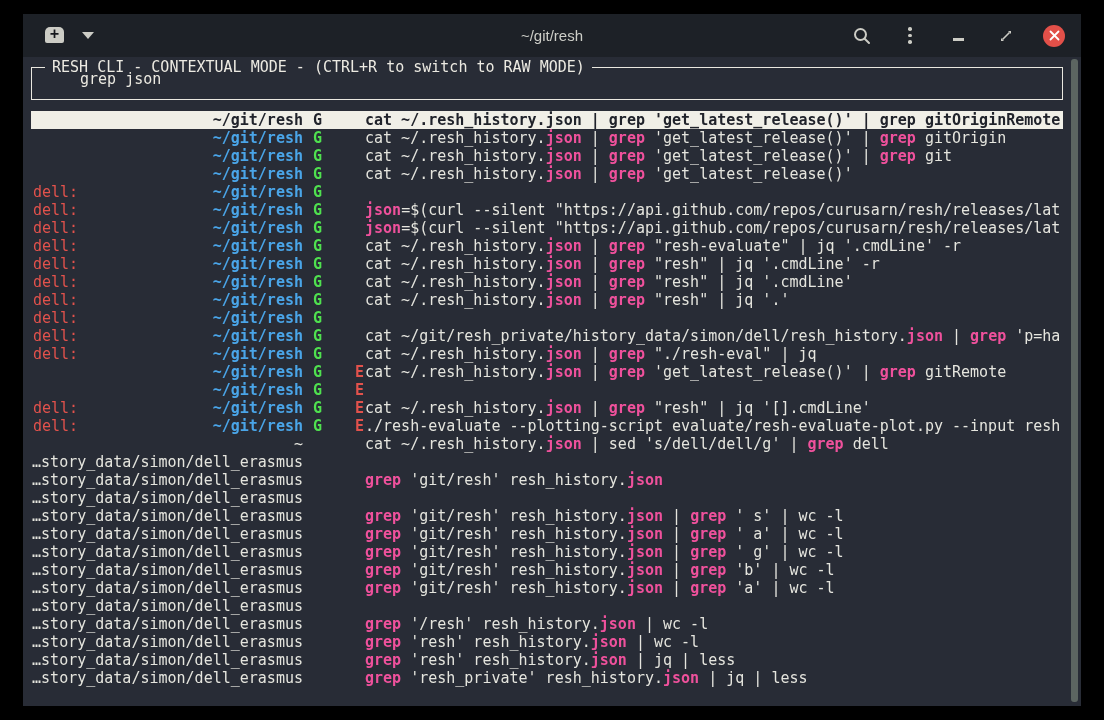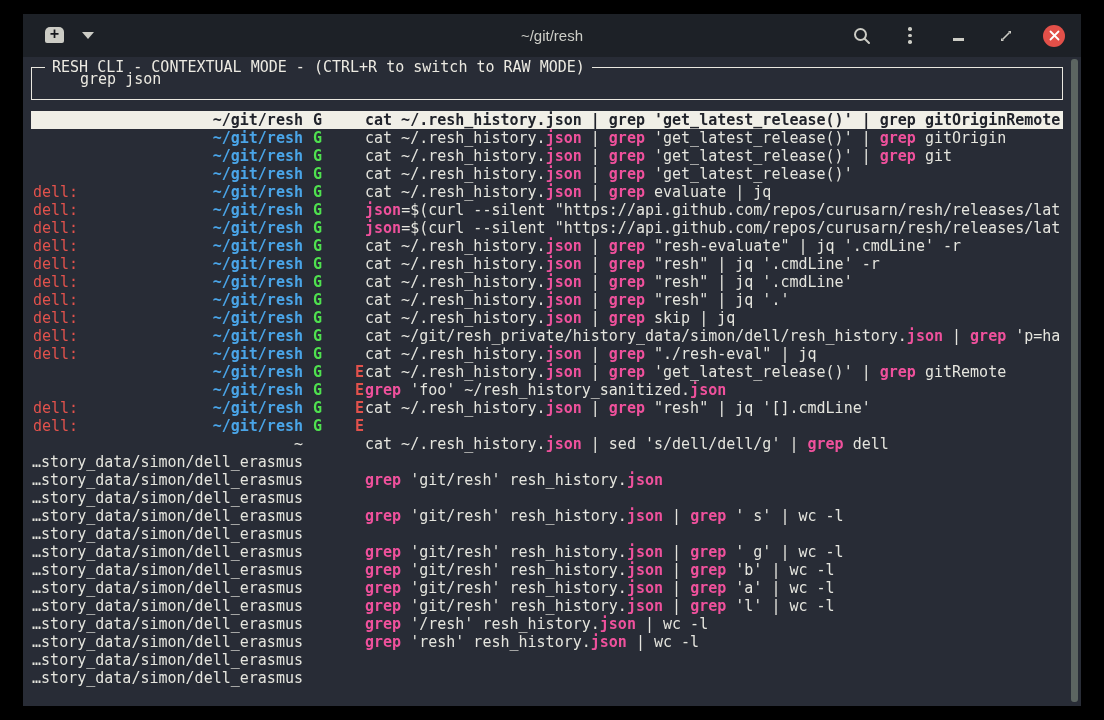--- a/index.html
+++ b/index.html
@@ -106,7 +106,7 @@
         <div class="row"><span class="c-left"><span class="dir repo">~/git/resh</span></span><span class="c-flags"><span class="flag-g">G</span></span><span class="c-cmd"><span>cat ~/.resh_history.</span><span class="m">json</span><span> | </span><span class="m">grep</span><span> 'get_latest_release()' | </span><span class="m">grep</span><span> gitOrigin</span></span></div>
         <div class="row"><span class="c-left"><span class="dir repo">~/git/resh</span></span><span class="c-flags"><span class="flag-g">G</span></span><span class="c-cmd"><span>cat ~/.resh_history.</span><span class="m">json</span><span> | </span><span class="m">grep</span><span> 'get_latest_release()' | </span><span class="m">grep</span><span> git</span></span></div>
         <div class="row"><span class="c-left"><span class="dir repo">~/git/resh</span></span><span class="c-flags"><span class="flag-g">G</span></span><span class="c-cmd"><span>cat ~/.resh_history.</span><span class="m">json</span><span> | </span><span class="m">grep</span><span> 'get_latest_release()'</span></span></div>
-        <div class="row"><span class="c-left"><span class="host">dell:</span><span class="dir repo">~/git/resh</span></span><span class="c-flags"><span class="flag-g">G</span></span><span class="c-cmd"><span>cat ~/.resh_history.</span><span class="m">json</span><span> | </span><span class="m">grep</span><span> evaluate | jq</span></span></div>
+        <div class="row"><span class="c-left"><span class="host">dell:</span><span class="dir repo">~/git/resh</span></span><span class="c-flags"><span class="flag-g">G</span></span></div>
         <div class="row"><span class="c-left"><span class="host">dell:</span><span class="dir repo">~/git/resh</span></span><span class="c-flags"><span class="flag-g">G</span></span><span class="c-cmd"><span class="m">json</span><span>=$(curl --silent "https://api.github.com/repos/curusarn/resh/releases/lat</span></span></div>
         <div class="row"><span class="c-left"><span class="host">dell:</span><span class="dir repo">~/git/resh</span></span><span class="c-flags"><span class="flag-g">G</span></span><span class="c-cmd"><span class="m">json</span><span>=$(curl --silent "https://api.github.com/repos/curusarn/resh/releases/lat</span></span></div>
         <div class="row"><span class="c-left"><span class="host">dell:</span><span class="dir repo">~/git/resh</span></span><span class="c-flags"><span class="flag-g">G</span></span><span class="c-cmd"><span>cat ~/.resh_history.</span><span class="m">json</span><span> | </span><span class="m">grep</span><span> "resh-evaluate" | jq '.cmdLine' -r</span></span></div>

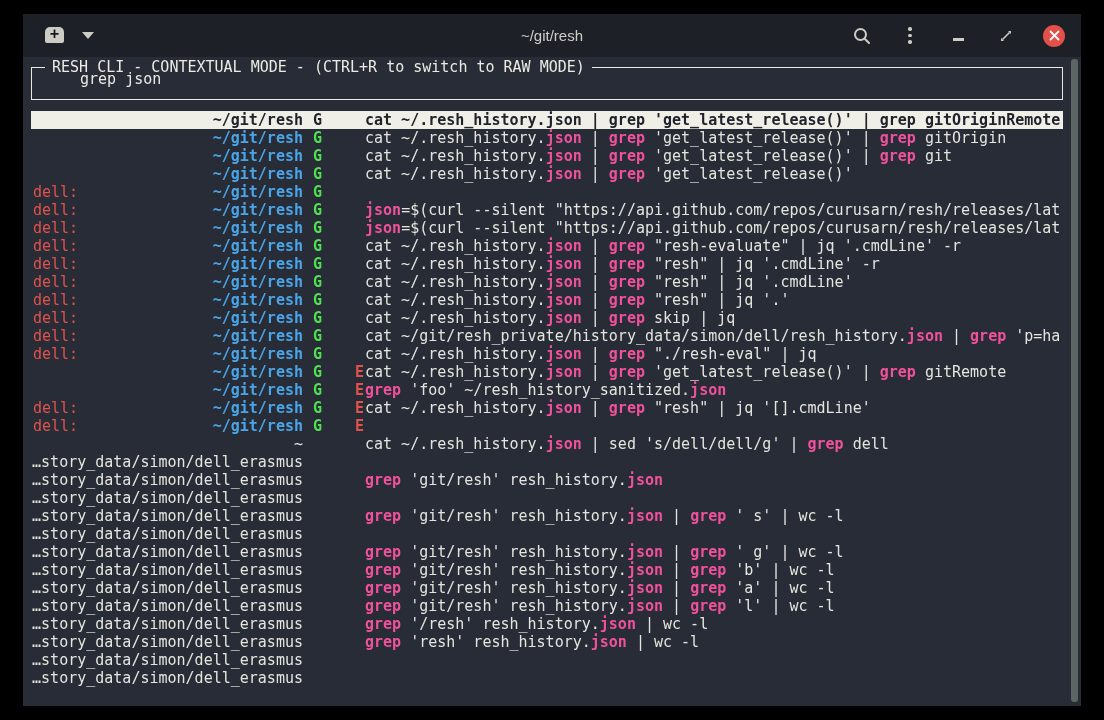--- a/index.html
+++ b/index.html
@@ -113,7 +113,7 @@
         <div class="row"><span class="c-left"><span class="host">dell:</span><span class="dir repo">~/git/resh</span></span><span class="c-flags"><span class="flag-g">G</span></span><span class="c-cmd"><span>cat ~/.resh_history.</span><span class="m">json</span><span> | </span><span class="m">grep</span><span> "resh" | jq '.cmdLine' -r</span></span></div>
         <div class="row"><span class="c-left"><span class="host">dell:</span><span class="dir repo">~/git/resh</span></span><span class="c-flags"><span class="flag-g">G</span></span><span class="c-cmd"><span>cat ~/.resh_history.</span><span class="m">json</span><span> | </span><span class="m">grep</span><span> "resh" | jq '.cmdLine'</span></span></div>
         <div class="row"><span class="c-left"><span class="host">dell:</span><span class="dir repo">~/git/resh</span></span><span class="c-flags"><span class="flag-g">G</span></span><span class="c-cmd"><span>cat ~/.resh_history.</span><span class="m">json</span><span> | </span><span class="m">grep</span><span> "resh" | jq '.'</span></span></div>
-        <div class="row"><span class="c-left"><span class="host">dell:</span><span class="dir repo">~/git/resh</span></span><span class="c-flags"><span class="flag-g">G</span></span><span class="c-cmd"><span>cat ~/.resh_history.</span><span class="m">json</span><span> | </span><span class="m">grep</span><span> skip | jq</span></span></div>
+        <div class="row"><span class="c-left"><span class="host">dell:</span><span class="dir repo">~/git/resh</span></span><span class="c-flags"><span class="flag-g">G</span></span></div>
         <div class="row"><span class="c-left"><span class="host">dell:</span><span class="dir repo">~/git/resh</span></span><span class="c-flags"><span class="flag-g">G</span></span><span class="c-cmd"><span>cat ~/git/resh_private/history_data/simon/dell/resh_history.</span><span class="m">json</span><span> | </span><span class="m">grep</span><span> 'p=ha</span></span></div>
         <div class="row"><span class="c-left"><span class="host">dell:</span><span class="dir repo">~/git/resh</span></span><span class="c-flags"><span class="flag-g">G</span></span><span class="c-cmd"><span>cat ~/.resh_history.</span><span class="m">json</span><span> | </span><span class="m">grep</span><span> "./resh-eval" | jq</span></span></div>
         <div class="row"><span class="c-left"><span class="dir repo">~/git/resh</span></span><span class="c-flags"><span class="flag-g">G</span><span class="flag-e"> E1</span></span><span class="c-cmd"><span>cat ~/.resh_history.</span><span class="m">json</span><span> | </span><span class="m">grep</span><span> 'get_latest_release()' | </span><span class="m">grep</span><span> gitRemote</span></span></div>

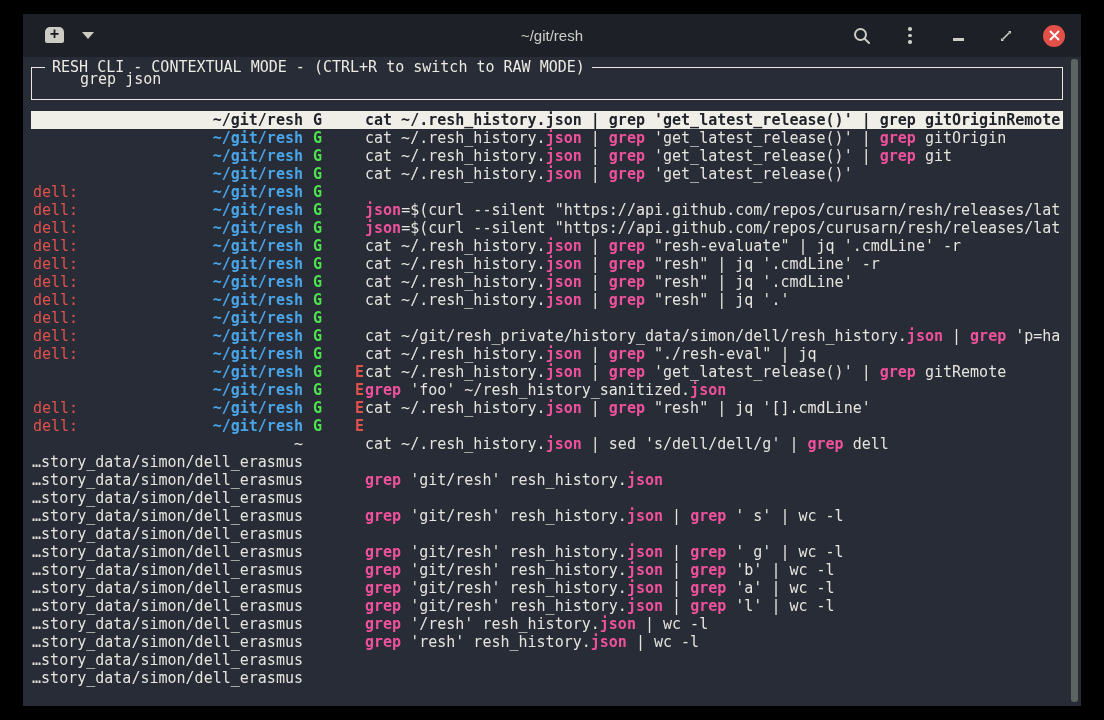--- a/index.html
+++ b/index.html
@@ -117,7 +117,7 @@
         <div class="row"><span class="c-left"><span class="host">dell:</span><span class="dir repo">~/git/resh</span></span><span class="c-flags"><span class="flag-g">G</span></span><span class="c-cmd"><span>cat ~/git/resh_private/history_data/simon/dell/resh_history.</span><span class="m">json</span><span> | </span><span class="m">grep</span><span> 'p=ha</span></span></div>
         <div class="row"><span class="c-left"><span class="host">dell:</span><span class="dir repo">~/git/resh</span></span><span class="c-flags"><span class="flag-g">G</span></span><span class="c-cmd"><span>cat ~/.resh_history.</span><span class="m">json</span><span> | </span><span class="m">grep</span><span> "./resh-eval" | jq</span></span></div>
         <div class="row"><span class="c-left"><span class="dir repo">~/git/resh</span></span><span class="c-flags"><span class="flag-g">G</span><span class="flag-e"> E1</span></span><span class="c-cmd"><span>cat ~/.resh_history.</span><span class="m">json</span><span> | </span><span class="m">grep</span><span> 'get_latest_release()' | </span><span class="m">grep</span><span> gitRemote</span></span></div>
-        <div class="row"><span class="c-left"><span class="dir repo">~/git/resh</span></span><span class="c-flags"><span class="flag-g">G</span><span class="flag-e"> E1</span></span><span class="c-cmd"><span class="m">grep</span><span> 'foo' ~/resh_history_sanitized.</span><span class="m">json</span></span></div>
+        <div class="row"><span class="c-left"><span class="dir repo">~/git/resh</span></span><span class="c-flags"><span class="flag-g">G</span><span class="flag-e"> E1</span></span></div>
         <div class="row"><span class="c-left"><span class="host">dell:</span><span class="dir repo">~/git/resh</span></span><span class="c-flags"><span class="flag-g">G</span><span class="flag-e"> E5</span></span><span class="c-cmd"><span>cat ~/.resh_history.</span><span class="m">json</span><span> | </span><span class="m">grep</span><span> "resh" | jq '[].cmdLine'</span></span></div>
         <div class="row"><span class="c-left"><span class="host">dell:</span><span class="dir repo">~/git/resh</span></span><span class="c-flags"><span class="flag-g">G</span><span class="flag-e"> E1</span></span></div>
         <div class="row"><span class="c-left"><span class="dir plain">~</span></span><span class="c-flags"></span><span class="c-cmd"><span>cat ~/.resh_history.</span><span class="m">json</span><span> | sed 's/dell/dell/g' | </span><span class="m">grep</span><span> dell</span></span></div>

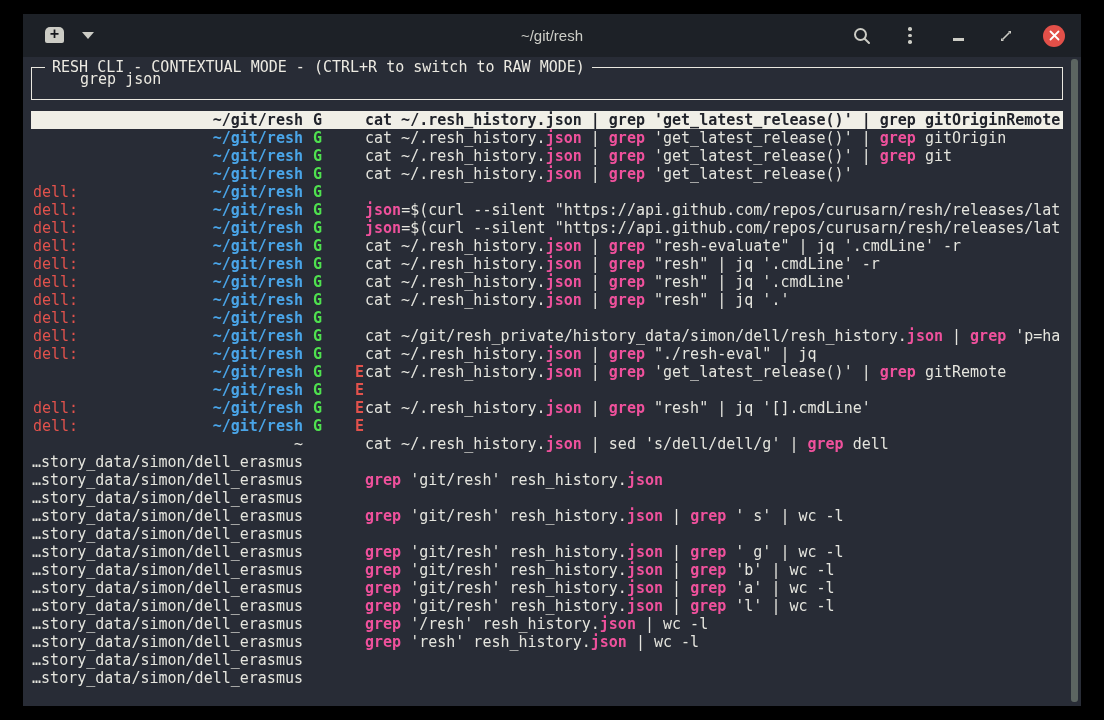--- a/index.html
+++ b/index.html
@@ -119,7 +119,7 @@
         <div class="row"><span class="c-left"><span class="dir repo">~/git/resh</span></span><span class="c-flags"><span class="flag-g">G</span><span class="flag-e"> E1</span></span><span class="c-cmd"><span>cat ~/.resh_history.</span><span class="m">json</span><span> | </span><span class="m">grep</span><span> 'get_latest_release()' | </span><span class="m">grep</span><span> gitRemote</span></span></div>
         <div class="row"><span class="c-left"><span class="dir repo">~/git/resh</span></span><span class="c-flags"><span class="flag-g">G</span><span class="flag-e"> E1</span></span></div>
         <div class="row"><span class="c-left"><span class="host">dell:</span><span class="dir repo">~/git/resh</span></span><span class="c-flags"><span class="flag-g">G</span><span class="flag-e"> E5</span></span><span class="c-cmd"><span>cat ~/.resh_history.</span><span class="m">json</span><span> | </span><span class="m">grep</span><span> "resh" | jq '[].cmdLine'</span></span></div>
-        <div class="row"><span class="c-left"><span class="host">dell:</span><span class="dir repo">~/git/resh</span></span><span class="c-flags"><span class="flag-g">G</span><span class="flag-e"> E1</span></span></div>
+        <div class="row"><span class="c-left"><span class="host">dell:</span><span class="dir repo">~/git/resh</span></span><span class="c-flags"><span class="flag-g">G</span><span class="flag-e"> E1</span></span><span class="c-cmd"><span>./resh-evaluate --plotting-script evaluate/resh-evaluate-plot.py --input resh</span></span></div>
         <div class="row"><span class="c-left"><span class="dir plain">~</span></span><span class="c-flags"></span><span class="c-cmd"><span>cat ~/.resh_history.</span><span class="m">json</span><span> | sed 's/dell/dell/g' | </span><span class="m">grep</span><span> dell</span></span></div>
         <div class="row"><span class="c-left"><span class="dir plain">…story_data/simon/dell_erasmus</span></span><span class="c-flags"></span></div>
         <div class="row"><span class="c-left"><span class="dir plain">…story_data/simon/dell_erasmus</span></span><span class="c-flags"></span><span class="c-cmd"><span class="m">grep</span><span> 'git/resh' resh_history.</span><span class="m">json</span></span></div>

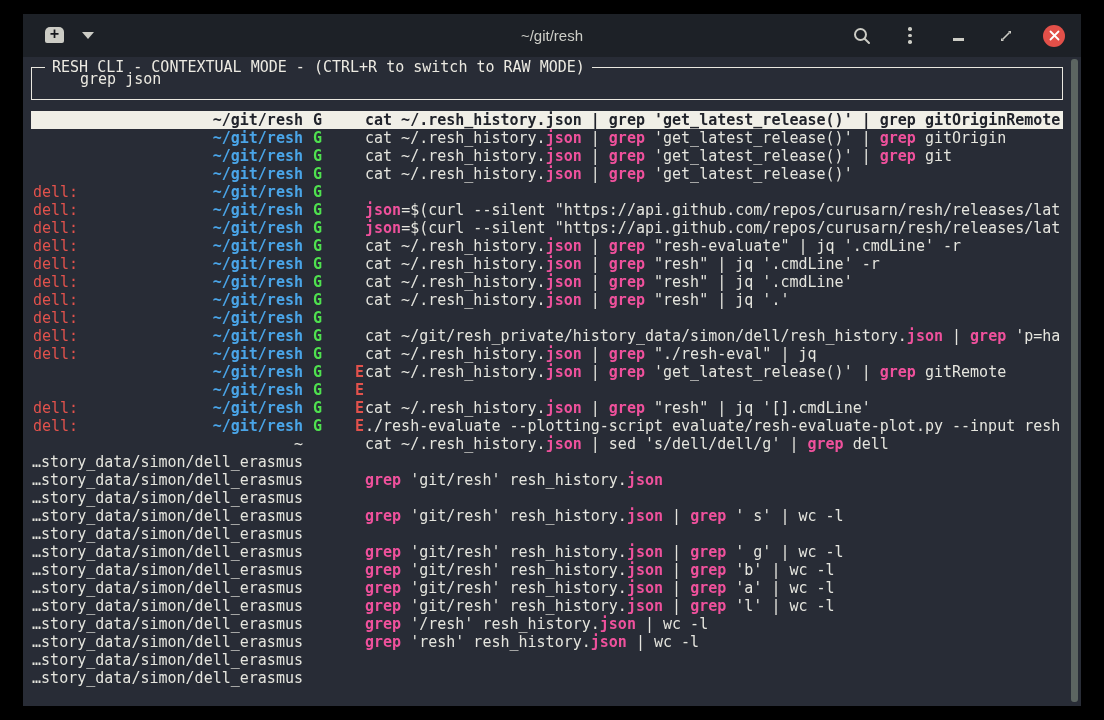--- a/index.html
+++ b/index.html
@@ -125,7 +125,7 @@
         <div class="row"><span class="c-left"><span class="dir plain">…story_data/simon/dell_erasmus</span></span><span class="c-flags"></span><span class="c-cmd"><span class="m">grep</span><span> 'git/resh' resh_history.</span><span class="m">json</span></span></div>
         <div class="row"><span class="c-left"><span class="dir plain">…story_data/simon/dell_erasmus</span></span><span class="c-flags"></span></div>
         <div class="row"><span class="c-left"><span class="dir plain">…story_data/simon/dell_erasmus</span></span><span class="c-flags"></span><span class="c-cmd"><span class="m">grep</span><span> 'git/resh' resh_history.</span><span class="m">json</span><span> | </span><span class="m">grep</span><span> ' s' | wc -l</span></span></div>
-        <div class="row"><span class="c-left"><span class="dir plain">…story_data/simon/dell_erasmus</span></span><span class="c-flags"></span></div>
+        <div class="row"><span class="c-left"><span class="dir plain">…story_data/simon/dell_erasmus</span></span><span class="c-flags"></span><span class="c-cmd"><span class="m">grep</span><span> 'git/resh' resh_history.</span><span class="m">json</span><span> | </span><span class="m">grep</span><span> ' a' | wc -l</span></span></div>
         <div class="row"><span class="c-left"><span class="dir plain">…story_data/simon/dell_erasmus</span></span><span class="c-flags"></span><span class="c-cmd"><span class="m">grep</span><span> 'git/resh' resh_history.</span><span class="m">json</span><span> | </span><span class="m">grep</span><span> ' g' | wc -l</span></span></div>
         <div class="row"><span class="c-left"><span class="dir plain">…story_data/simon/dell_erasmus</span></span><span class="c-flags"></span><span class="c-cmd"><span class="m">grep</span><span> 'git/resh' resh_history.</span><span class="m">json</span><span> | </span><span class="m">grep</span><span> 'b' | wc -l</span></span></div>
         <div class="row"><span class="c-left"><span class="dir plain">…story_data/simon/dell_erasmus</span></span><span class="c-flags"></span><span class="c-cmd"><span class="m">grep</span><span> 'git/resh' resh_history.</span><span class="m">json</span><span> | </span><span class="m">grep</span><span> 'a' | wc -l</span></span></div>

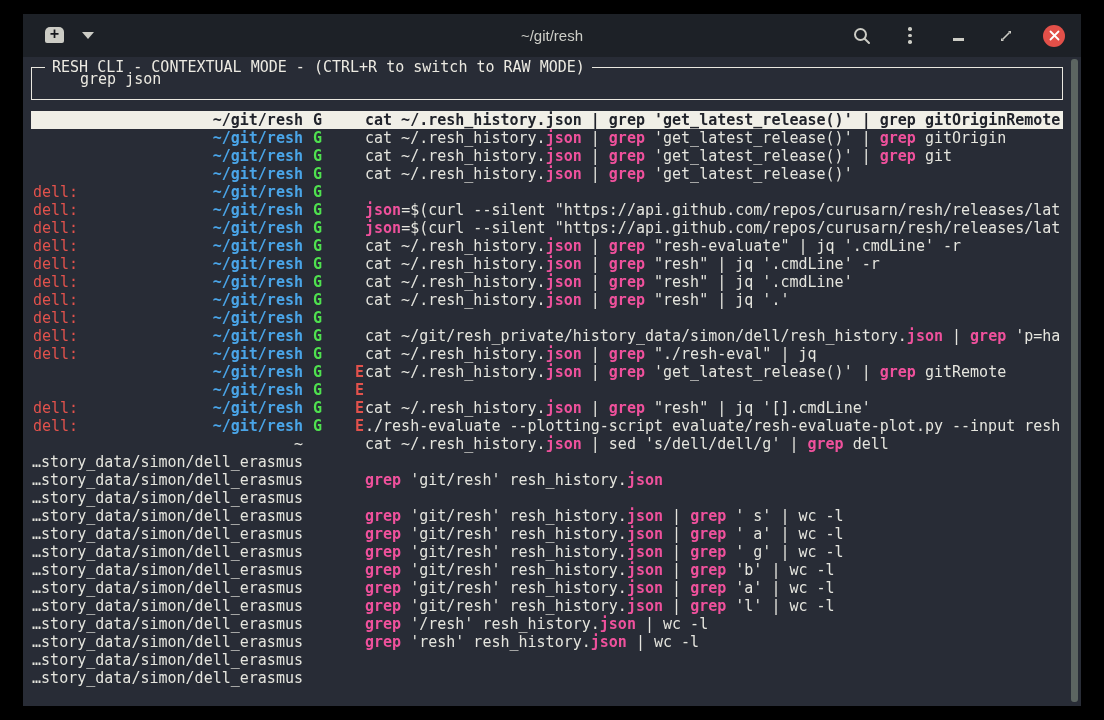--- a/index.html
+++ b/index.html
@@ -129,7 +129,7 @@
         <div class="row"><span class="c-left"><span class="dir plain">…story_data/simon/dell_erasmus</span></span><span class="c-flags"></span><span class="c-cmd"><span class="m">grep</span><span> 'git/resh' resh_history.</span><span class="m">json</span><span> | </span><span class="m">grep</span><span> ' g' | wc -l</span></span></div>
         <div class="row"><span class="c-left"><span class="dir plain">…story_data/simon/dell_erasmus</span></span><span class="c-flags"></span><span class="c-cmd"><span class="m">grep</span><span> 'git/resh' resh_history.</span><span class="m">json</span><span> | </span><span class="m">grep</span><span> 'b' | wc -l</span></span></div>
         <div class="row"><span class="c-left"><span class="dir plain">…story_data/simon/dell_erasmus</span></span><span class="c-flags"></span><span class="c-cmd"><span class="m">grep</span><span> 'git/resh' resh_history.</span><span class="m">json</span><span> | </span><span class="m">grep</span><span> 'a' | wc -l</span></span></div>
-        <div class="row"><span class="c-left"><span class="dir plain">…story_data/simon/dell_erasmus</span></span><span class="c-flags"></span><span class="c-cmd"><span class="m">grep</span><span> 'git/resh' resh_history.</span><span class="m">json</span><span> | </span><span class="m">grep</span><span> 'l' | wc -l</span></span></div>
+        <div class="row"><span class="c-left"><span class="dir plain">…story_data/simon/dell_erasmus</span></span><span class="c-flags"></span></div>
         <div class="row"><span class="c-left"><span class="dir plain">…story_data/simon/dell_erasmus</span></span><span class="c-flags"></span><span class="c-cmd"><span class="m">grep</span><span> '/resh' resh_history.</span><span class="m">json</span><span> | wc -l</span></span></div>
         <div class="row"><span class="c-left"><span class="dir plain">…story_data/simon/dell_erasmus</span></span><span class="c-flags"></span><span class="c-cmd"><span class="m">grep</span><span> 'resh' resh_history.</span><span class="m">json</span><span> | wc -l</span></span></div>
         <div class="row"><span class="c-left"><span class="dir plain">…story_data/simon/dell_erasmus</span></span><span class="c-flags"></span></div>

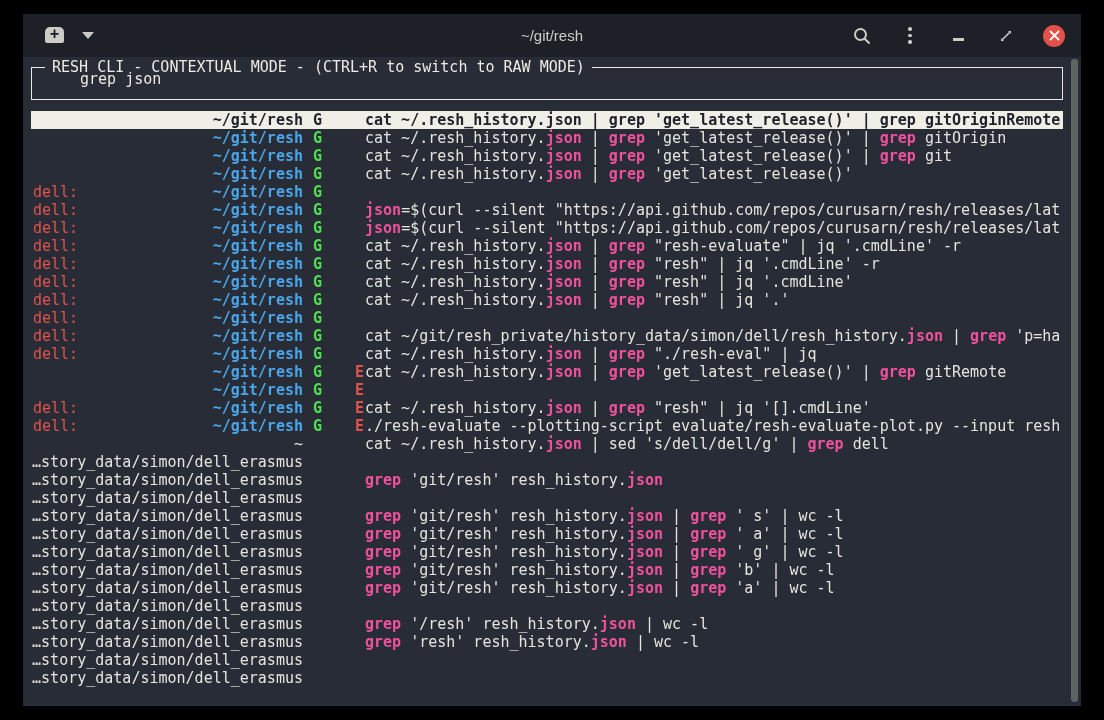--- a/index.html
+++ b/index.html
@@ -132,7 +132,7 @@
         <div class="row"><span class="c-left"><span class="dir plain">…story_data/simon/dell_erasmus</span></span><span class="c-flags"></span></div>
         <div class="row"><span class="c-left"><span class="dir plain">…story_data/simon/dell_erasmus</span></span><span class="c-flags"></span><span class="c-cmd"><span class="m">grep</span><span> '/resh' resh_history.</span><span class="m">json</span><span> | wc -l</span></span></div>
         <div class="row"><span class="c-left"><span class="dir plain">…story_data/simon/dell_erasmus</span></span><span class="c-flags"></span><span class="c-cmd"><span class="m">grep</span><span> 'resh' resh_history.</span><span class="m">json</span><span> | wc -l</span></span></div>
-        <div class="row"><span class="c-left"><span class="dir plain">…story_data/simon/dell_erasmus</span></span><span class="c-flags"></span></div>
+        <div class="row"><span class="c-left"><span class="dir plain">…story_data/simon/dell_erasmus</span></span><span class="c-flags"></span><span class="c-cmd"><span class="m">grep</span><span> 'resh' resh_history.</span><span class="m">json</span><span> | jq | less</span></span></div>
         <div class="row"><span class="c-left"><span class="dir plain">…story_data/simon/dell_erasmus</span></span><span class="c-flags"></span></div>
       </div>
     <div id="scrollbar"></div>

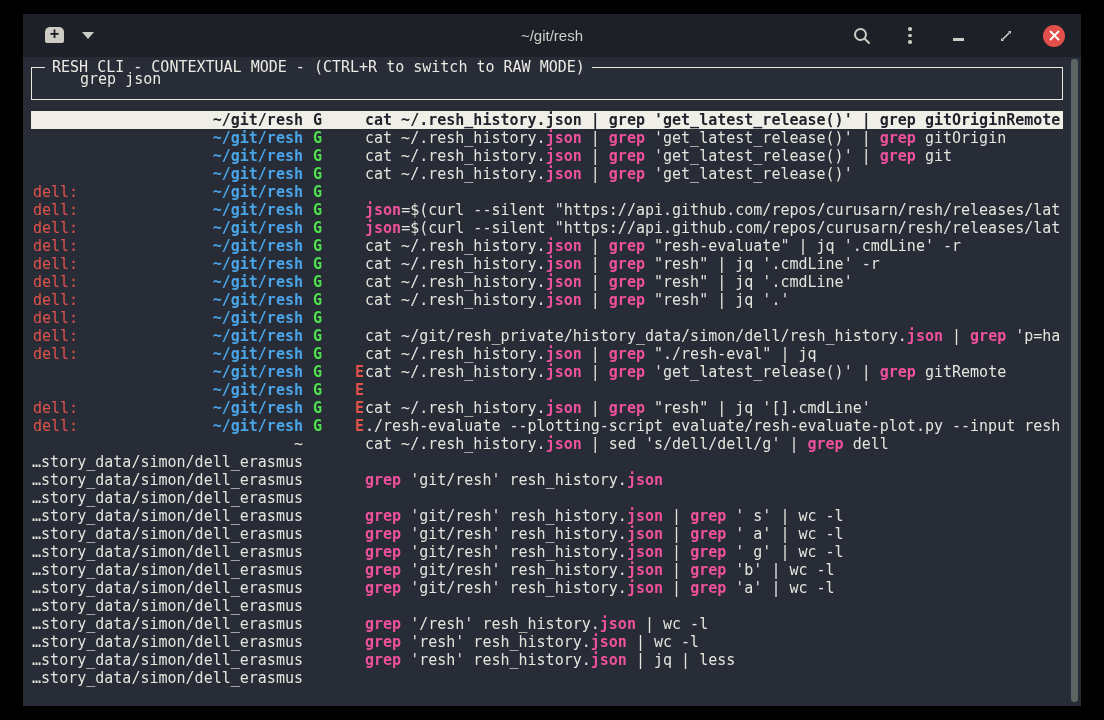--- a/index.html
+++ b/index.html
@@ -133,7 +133,7 @@
         <div class="row"><span class="c-left"><span class="dir plain">…story_data/simon/dell_erasmus</span></span><span class="c-flags"></span><span class="c-cmd"><span class="m">grep</span><span> '/resh' resh_history.</span><span class="m">json</span><span> | wc -l</span></span></div>
         <div class="row"><span class="c-left"><span class="dir plain">…story_data/simon/dell_erasmus</span></span><span class="c-flags"></span><span class="c-cmd"><span class="m">grep</span><span> 'resh' resh_history.</span><span class="m">json</span><span> | wc -l</span></span></div>
         <div class="row"><span class="c-left"><span class="dir plain">…story_data/simon/dell_erasmus</span></span><span class="c-flags"></span><span class="c-cmd"><span class="m">grep</span><span> 'resh' resh_history.</span><span class="m">json</span><span> | jq | less</span></span></div>
-        <div class="row"><span class="c-left"><span class="dir plain">…story_data/simon/dell_erasmus</span></span><span class="c-flags"></span></div>
+        <div class="row"><span class="c-left"><span class="dir plain">…story_data/simon/dell_erasmus</span></span><span class="c-flags"></span><span class="c-cmd"><span class="m">grep</span><span> 'resh_private' resh_history.</span><span class="m">json</span><span> | jq | less</span></span></div>
       </div>
     <div id="scrollbar"></div>
   </div>

